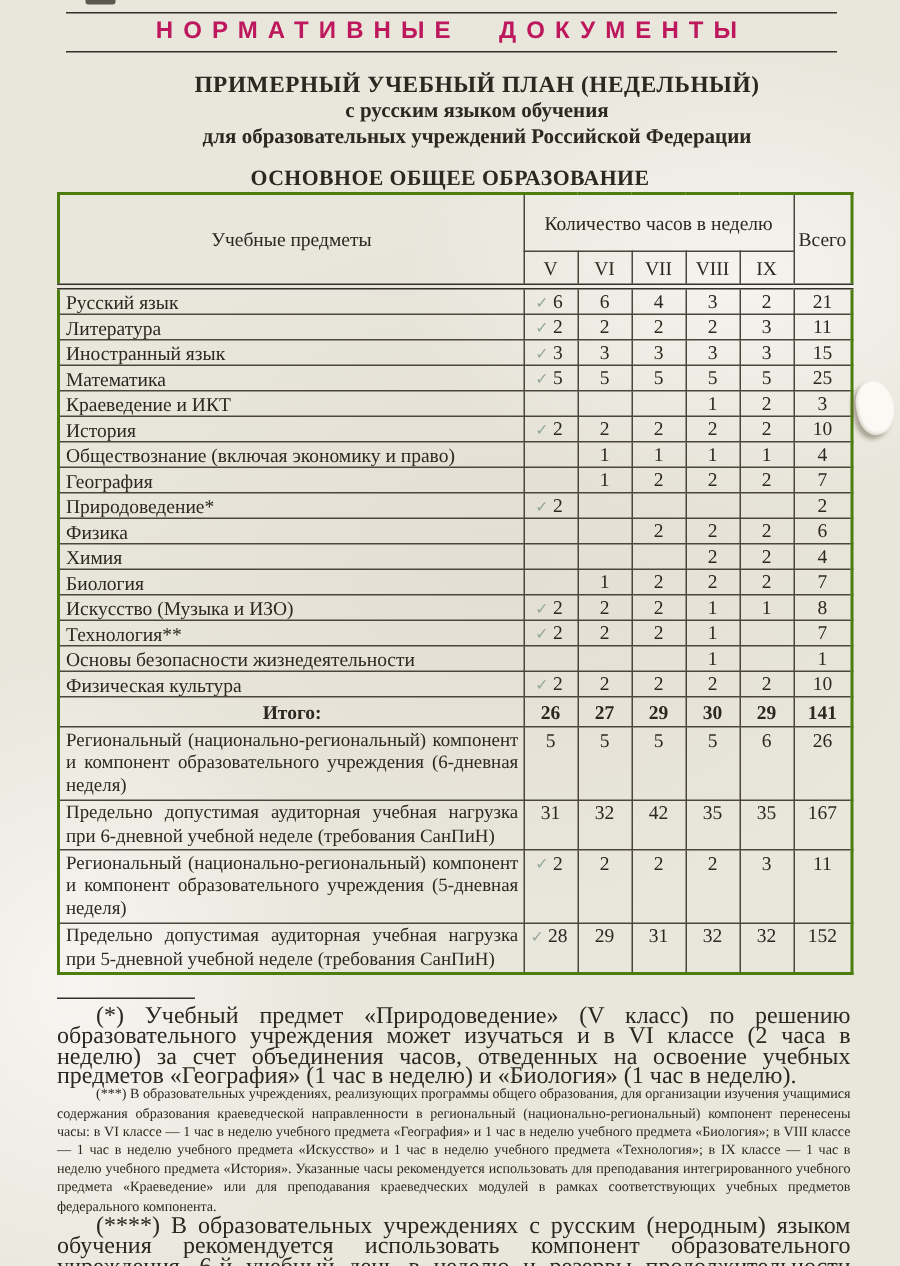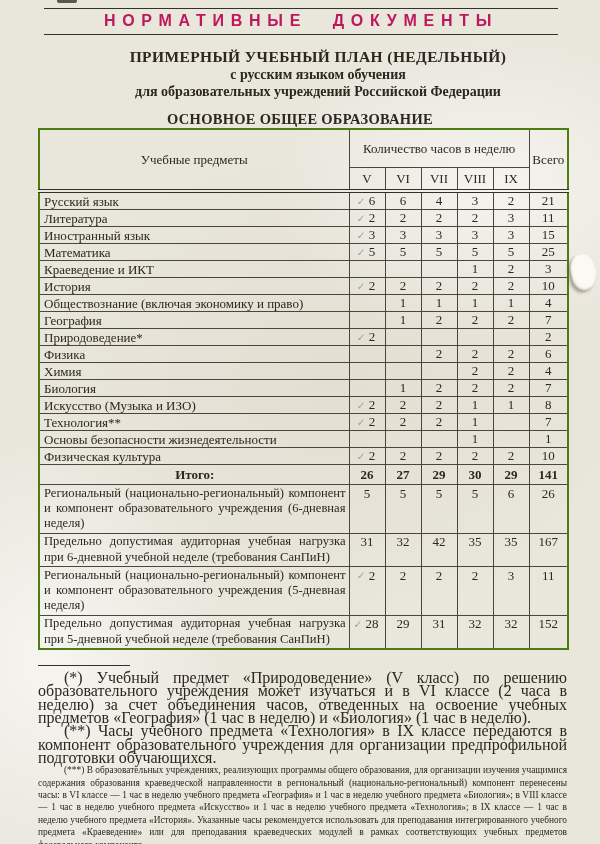--- a/index.html
+++ b/index.html
@@ -297,7 +297,6 @@
 <div class="footnote-rule"></div>
 <div class="footnotes" id="footnotes">
     <p>(*) Учебный предмет «Природоведение» (V класс) по решению образовательного учреждения может изучаться и в VI классе (2 часа в неделю) за счет объединения часов, отведенных на освоение учебных предметов «География» (1 час в неделю) и «Биология» (1 час в неделю).</p>
-    <p>(**) Часы учебного предмета «Технология» в IX классе передаются в компонент образовательного учреждения для организации предпрофильной подготовки обучающихся.</p>
     <p class="small">(***) В образовательных учреждениях, реализующих программы общего образования, для организации изучения учащимися содержания образования краеведческой направленности в региональный (национально-региональный) компонент перенесены часы: в VI классе — 1 час в неделю учебного предмета «География» и 1 час в неделю учебного предмета «Биология»; в VIII классе — 1 час в неделю учебного предмета «Искусство» и 1 час в неделю учебного предмета «Технология»; в IX классе — 1 час в неделю учебного предмета «История». Указанные часы рекомендуется использовать для преподавания интегрированного учебного предмета «Краеведение» или для преподавания краеведческих модулей в рамках соответствующих учебных предметов федерального компонента.</p>
     <p>(****) В образовательных учреждениях с русским (неродным) языком обучения рекомендуется использовать компонент образовательного учреждения, 6-й учебный день в неделю и резервы продолжительности учебного года для преподавания учебного предмета «Родной (нерусский) язык».</p>
   </div>

